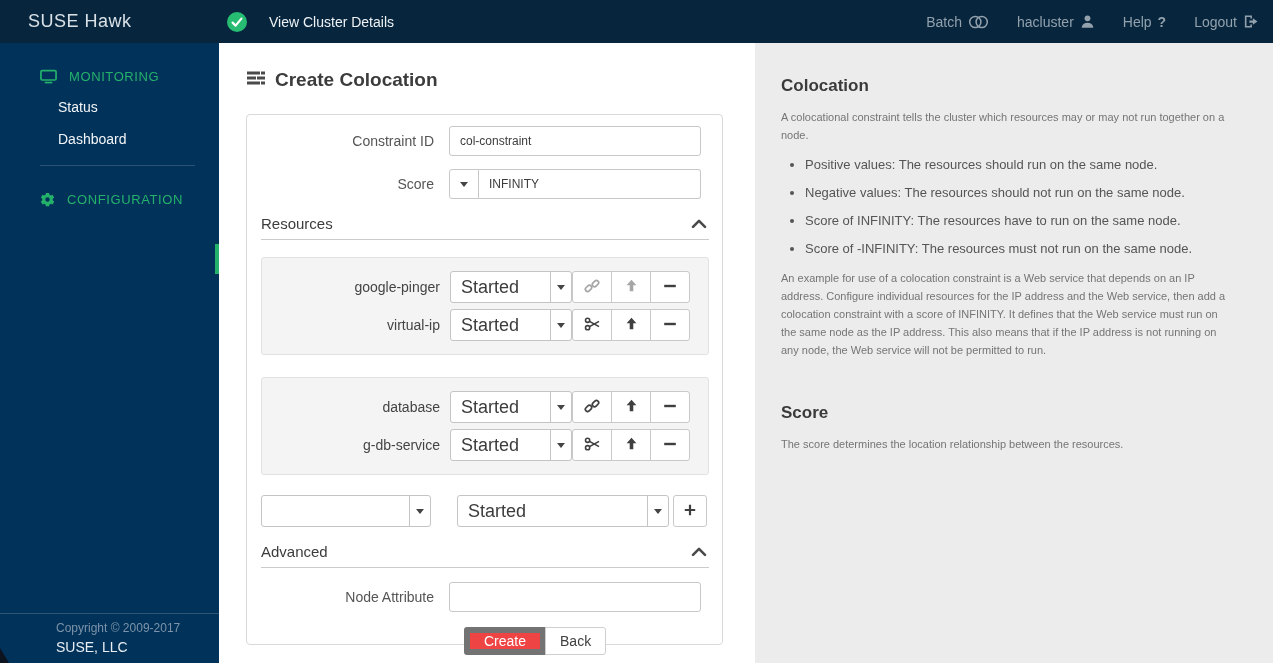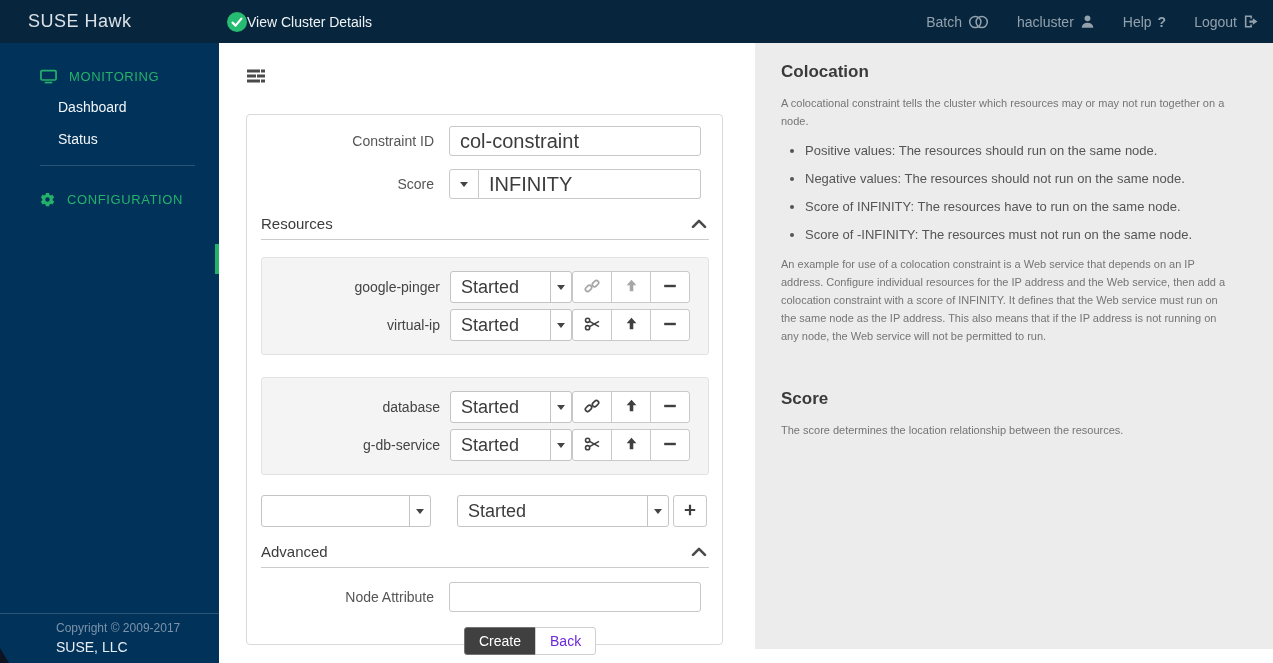--- a/index.html
+++ b/index.html
@@ -10,7 +10,7 @@
   .topbar { position:absolute; left:0; top:0; width:1273px; height:43px;
     background:#07263d; display:flex; align-items:center; z-index:5; }
   .brand { width:219px; padding-left:28px; color:#d9e0e6; font-size:18px; letter-spacing:.5px; }
-  .status-wrap { display:flex; align-items:center; gap:0; margin-left:8px; }
+  .status-wrap { display:flex; align-items:center; gap:22px; margin-left:8px; }
   .check-badge { width:20px; height:20px; display:inline-flex; }
   .status-label { color:#eef2f5; font-size:14px; }
   .topnav { margin-left:auto; display:flex; align-items:center; gap:28px; padding-right:15px; }

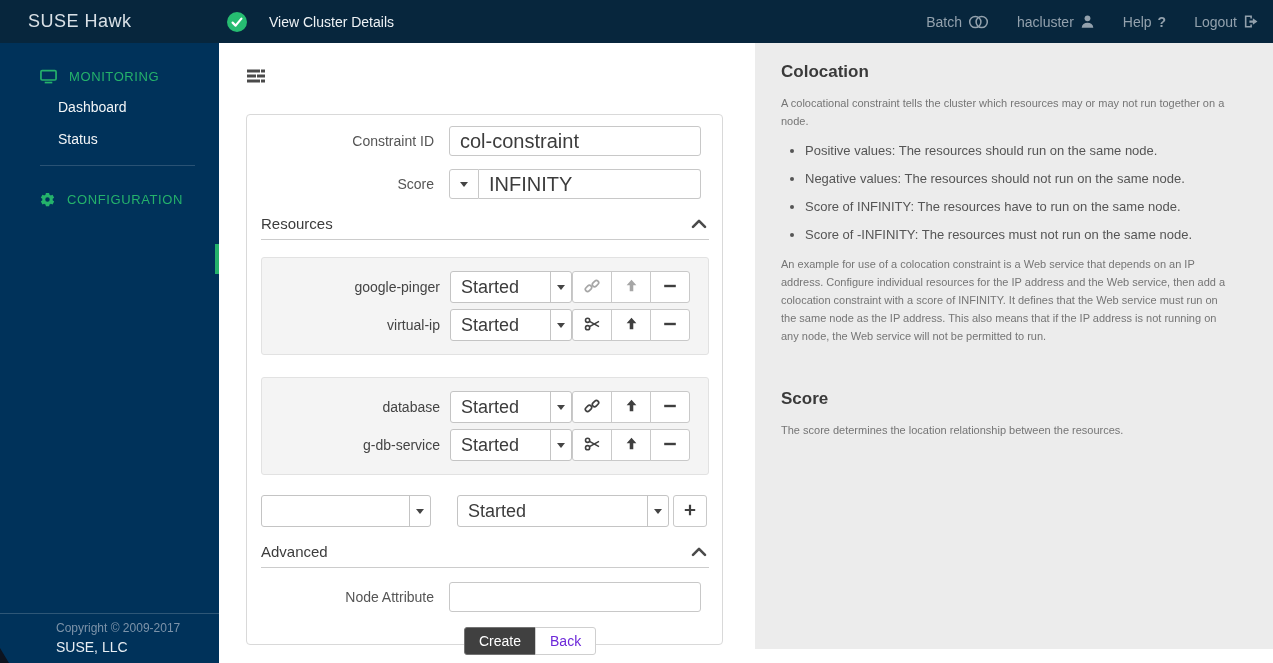--- a/index.html
+++ b/index.html
@@ -196,6 +196,7 @@
           <rect x="14" y="10.5" width="4" height="3"></rect>
         </svg>
     </span>
+    <span class="page-title">Create Colocation</span>
   </div>
 
   <div class="card">

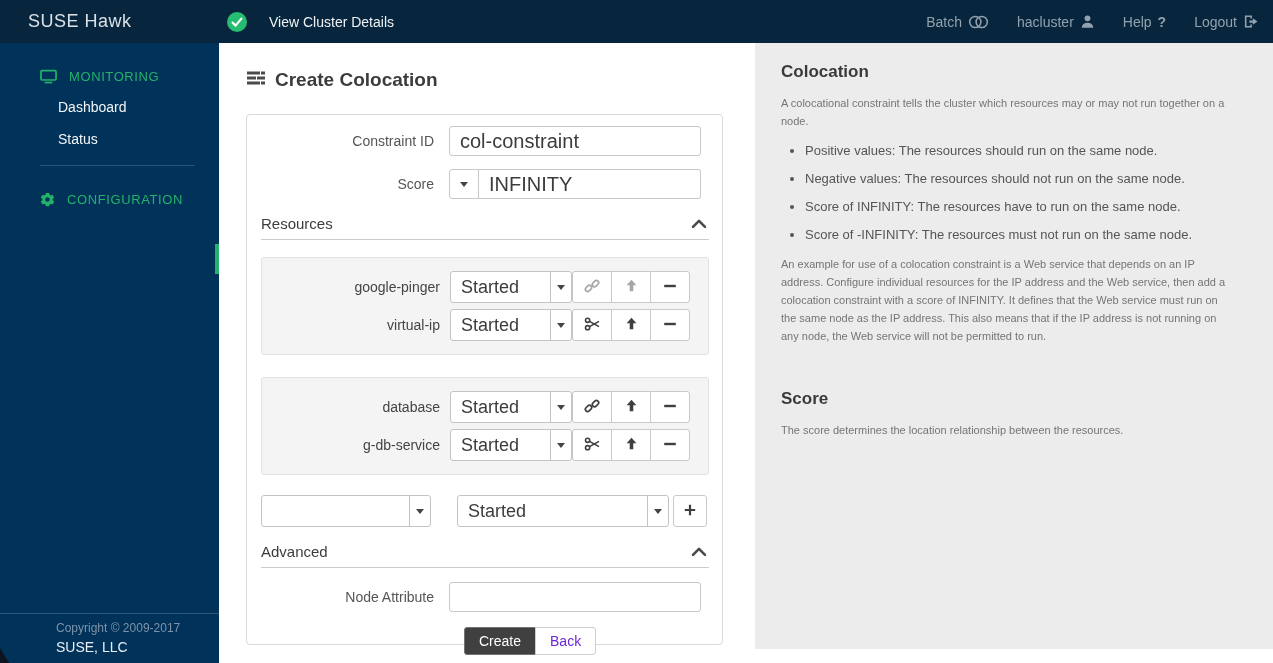--- a/index.html
+++ b/index.html
@@ -90,7 +90,7 @@
   .btn-back { background:#fff; color:#6d28d9; border:1px solid #cfcfcf; border-radius:0 3px 3px 0; margin-left:-1px; }
 
   
-  .help { position:absolute; left:755px; top:29px; width:518px; height:620px;
+  .help { position:absolute; left:755px; top:43px; width:518px; height:620px;
     background:#ececec; padding:24px 46px 0 26px; }
   .help-title { font-size:17px; font-weight:bold; color:#3a3a3a; margin-top:9px; margin-bottom:12px; }
   .help p { font-size:11px; color:#757575; line-height:18px; margin-bottom:12px; }

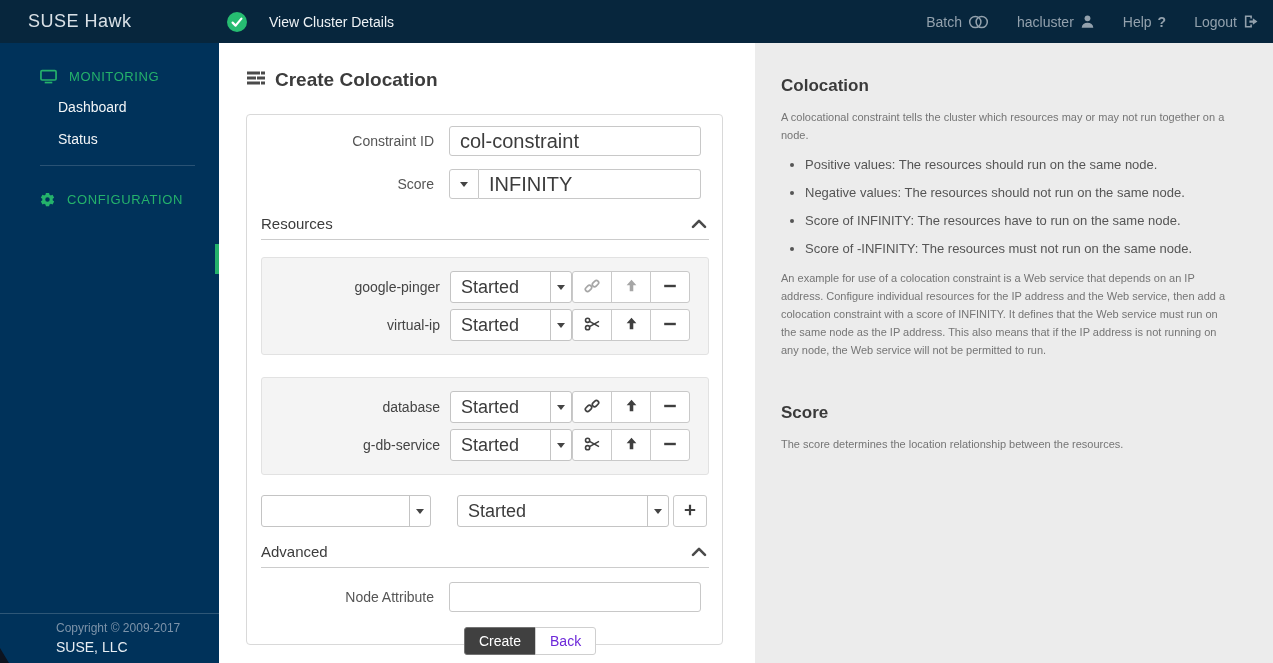--- a/index.html
+++ b/index.html
@@ -160,8 +160,8 @@
           <span class="slabel">MONITORING</span>
         </div>
         <div class="side-items">
+          <div class="side-item">Status</div>
           <div class="side-item">Dashboard</div>
-          <div class="side-item">Status</div>
         </div>
         <div class="side-divider"></div>
       </div>

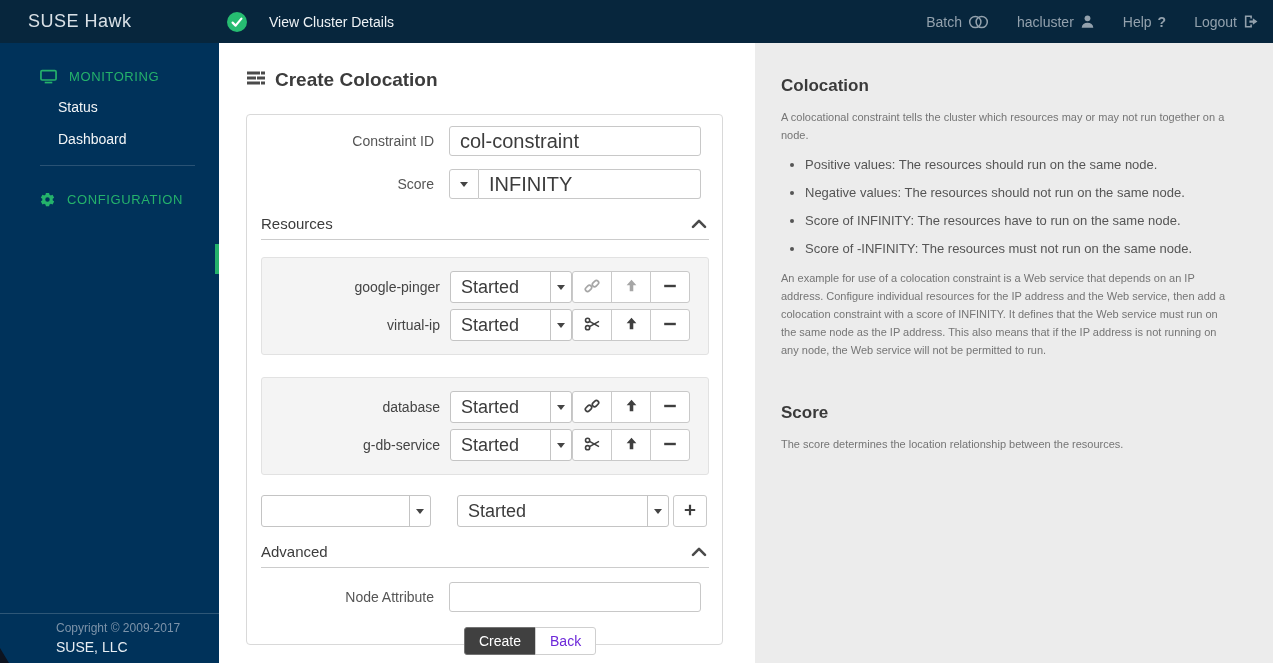--- a/index.html
+++ b/index.html
@@ -45,7 +45,7 @@
   .form-row { display:flex; align-items:center; margin-bottom:13px; }
   .form-label { width:188px; text-align:right; padding-right:15px; font-size:14px; color:#555; }
   .text-input { width:252px; height:30px; border:1px solid #c8c8c8; border-radius:3px;
-    font-family:inherit; font-size:20px; color:#3c3c3c; padding:0 10px; outline:none; }
+    font-family:inherit; font-size:12px; color:#3c3c3c; padding:0 10px; outline:none; }
   .score-group { display:flex; width:252px; }
   .caret-btn { width:30px; height:30px; background:#fff; border:1px solid #c8c8c8;
     border-radius:3px 0 0 3px; display:flex; align-items:center; justify-content:center; cursor:pointer; }

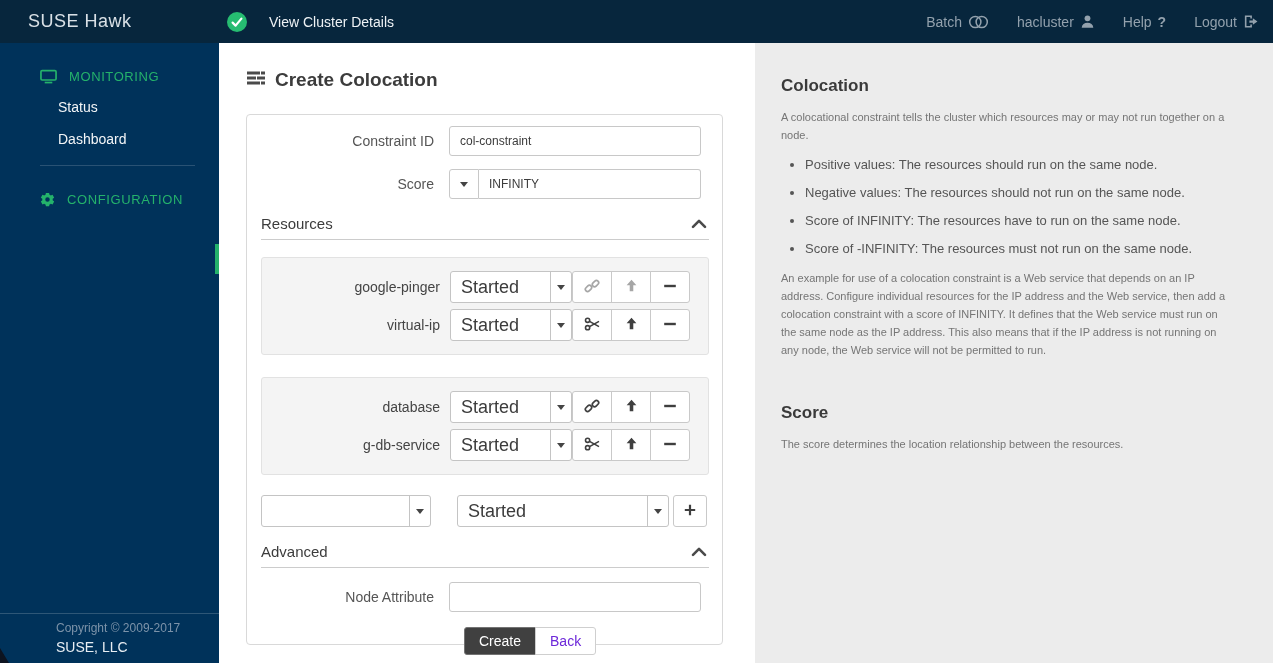--- a/index.html
+++ b/index.html
@@ -86,7 +86,7 @@
   .adv-row { margin-top:14px; }
   .btn-row { margin-left:203px; margin-top:15px; display:flex; }
   .btn { height:28px; font-family:inherit; font-size:14px; padding:0 14px; cursor:pointer; }
-  .btn-create { background:#404040; color:#fff; border:1px solid #737373; border-radius:3px 0 0 3px; }
+  .btn-create { background:#ef4444; color:#fff; border:6px solid #737373; border-radius:3px 0 0 3px; }
   .btn-back { background:#fff; color:#6d28d9; border:1px solid #cfcfcf; border-radius:0 3px 3px 0; margin-left:-1px; }
 
   

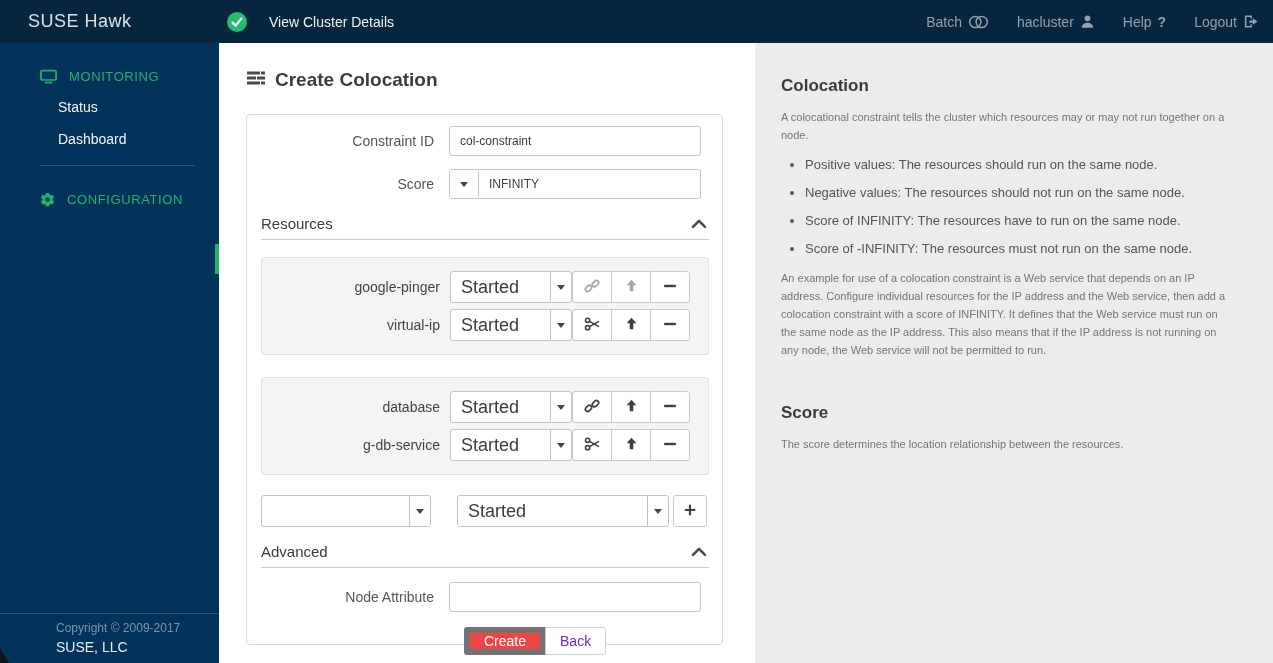--- a/index.html
+++ b/index.html
@@ -87,7 +87,7 @@
   .btn-row { margin-left:203px; margin-top:15px; display:flex; }
   .btn { height:28px; font-family:inherit; font-size:14px; padding:0 14px; cursor:pointer; }
   .btn-create { background:#ef4444; color:#fff; border:6px solid #737373; border-radius:3px 0 0 3px; }
-  .btn-back { background:#fff; color:#6d28d9; border:1px solid #cfcfcf; border-radius:0 3px 3px 0; margin-left:-1px; }
+  .btn-back { background:#fff; color:#404040; border:1px solid #cfcfcf; border-radius:0 3px 3px 0; margin-left:-1px; }
 
   
   .help { position:absolute; left:755px; top:43px; width:518px; height:620px;

